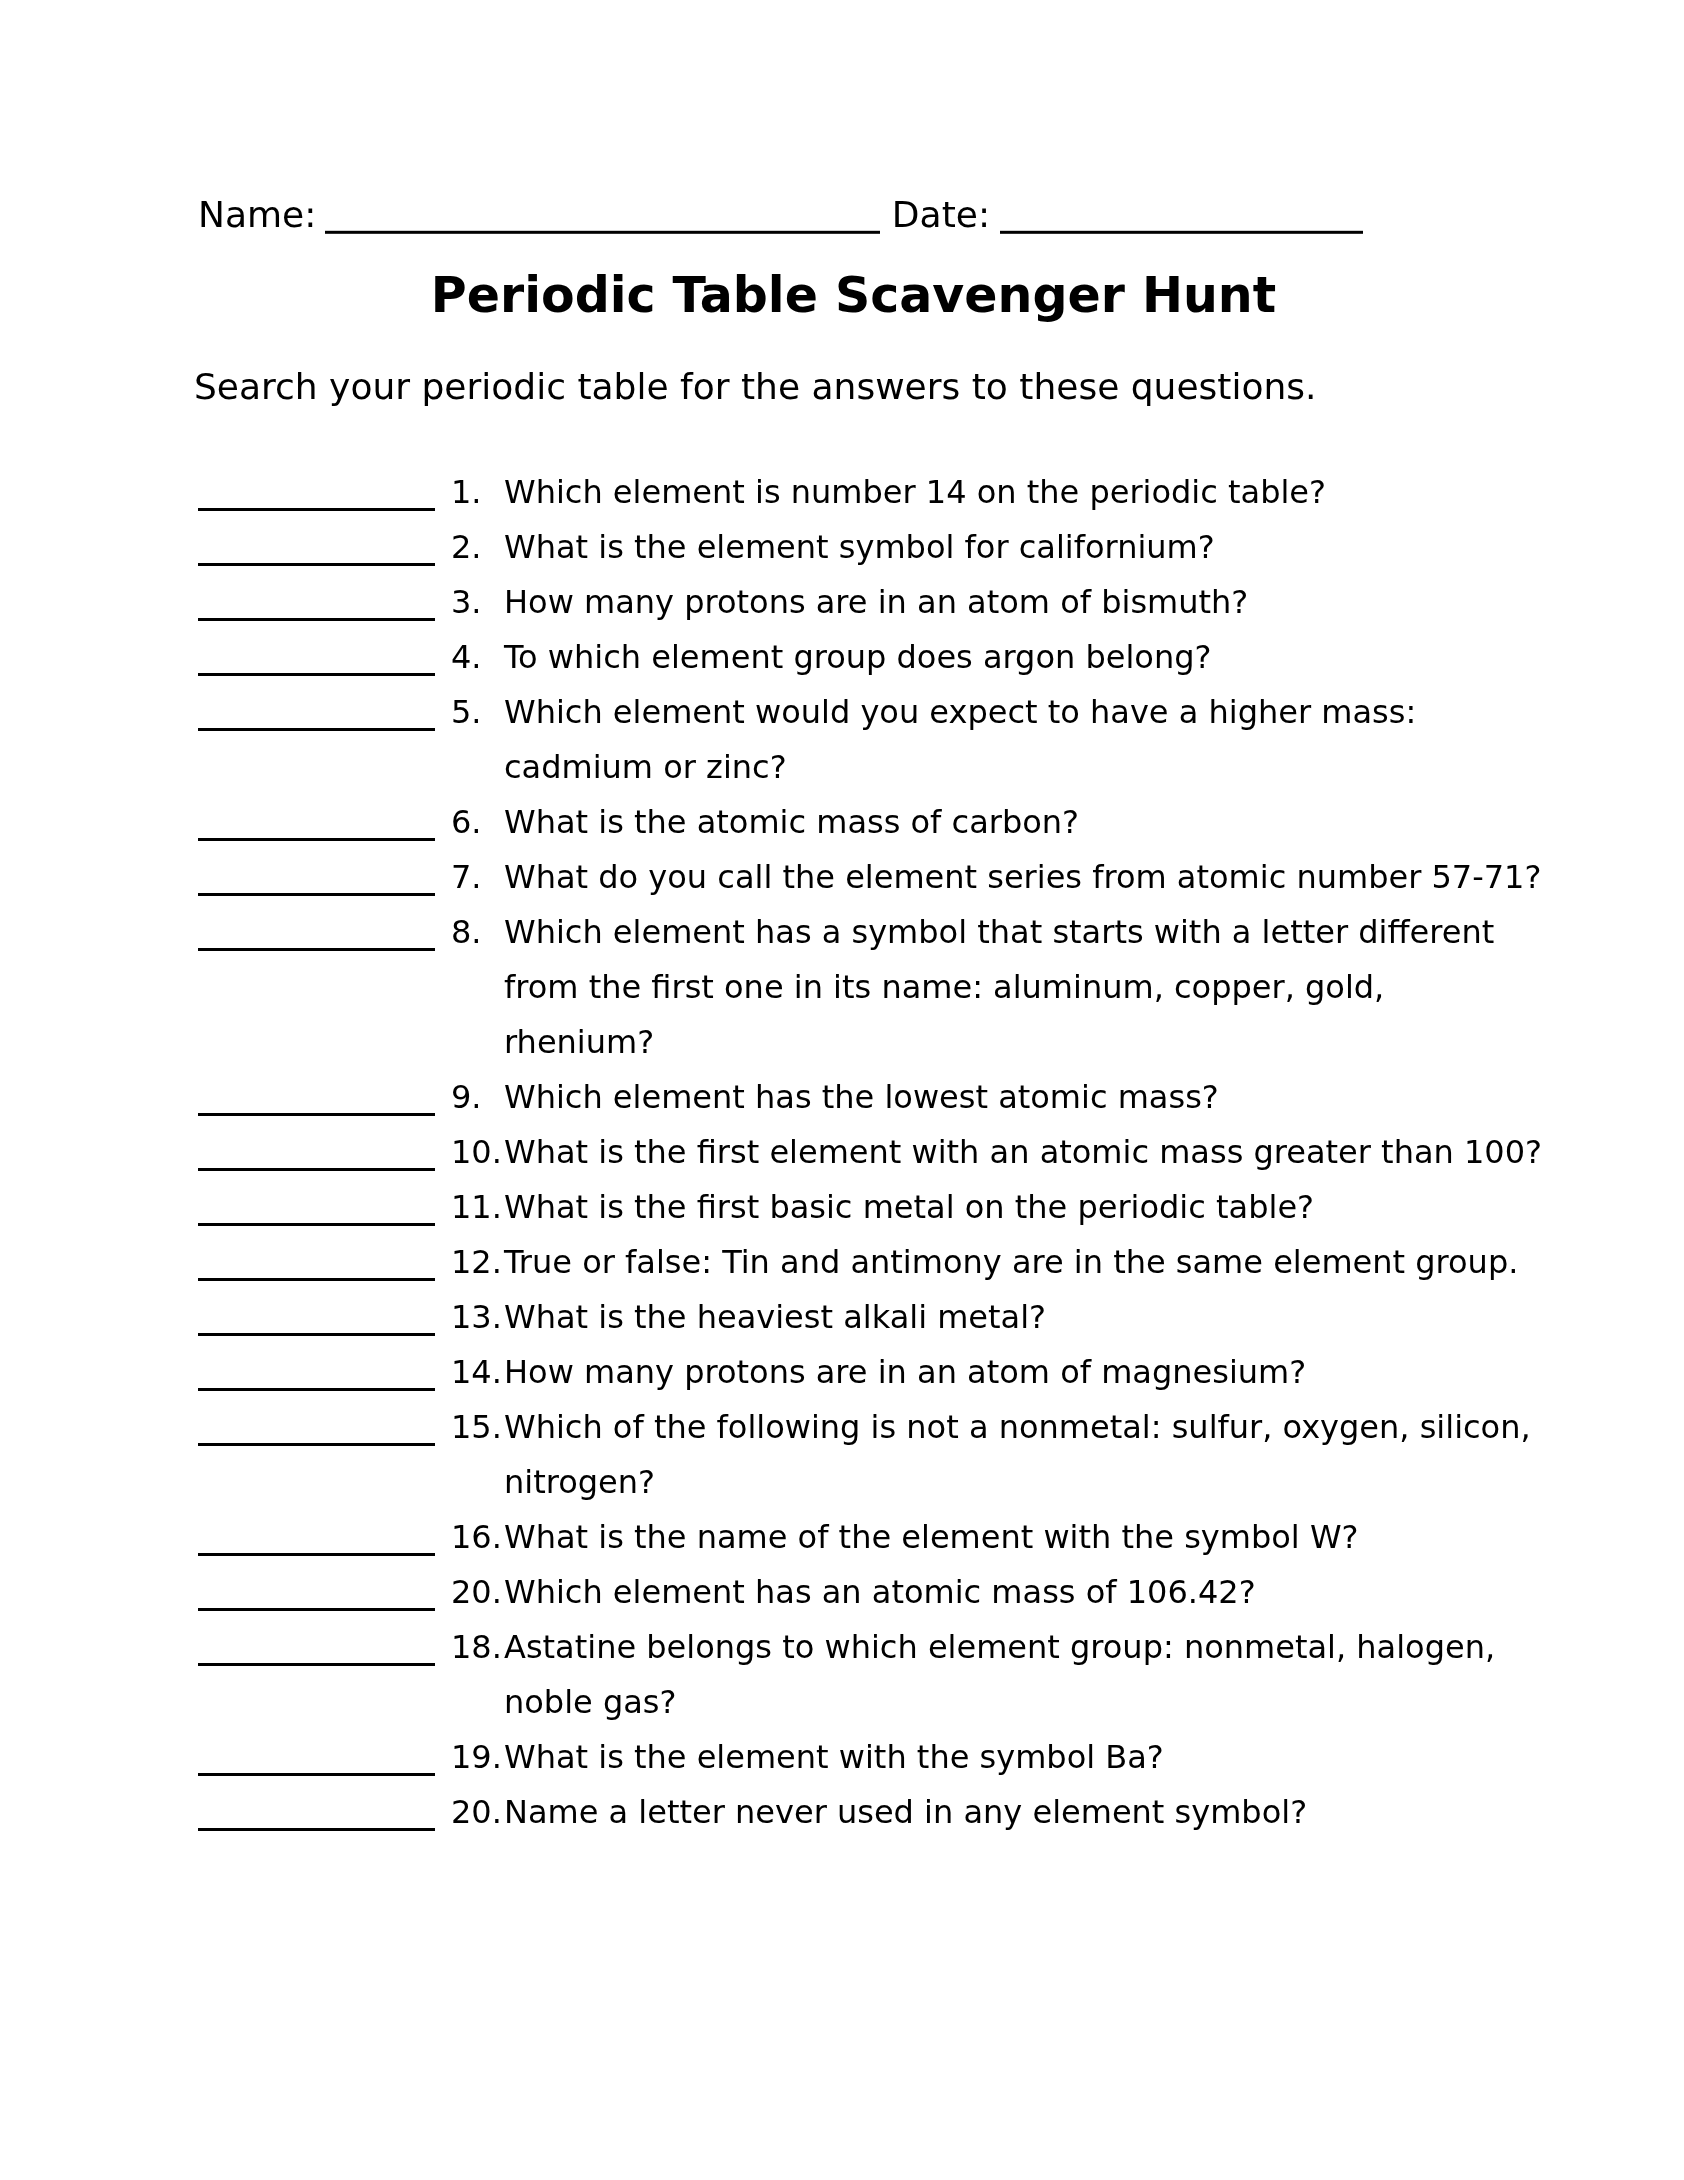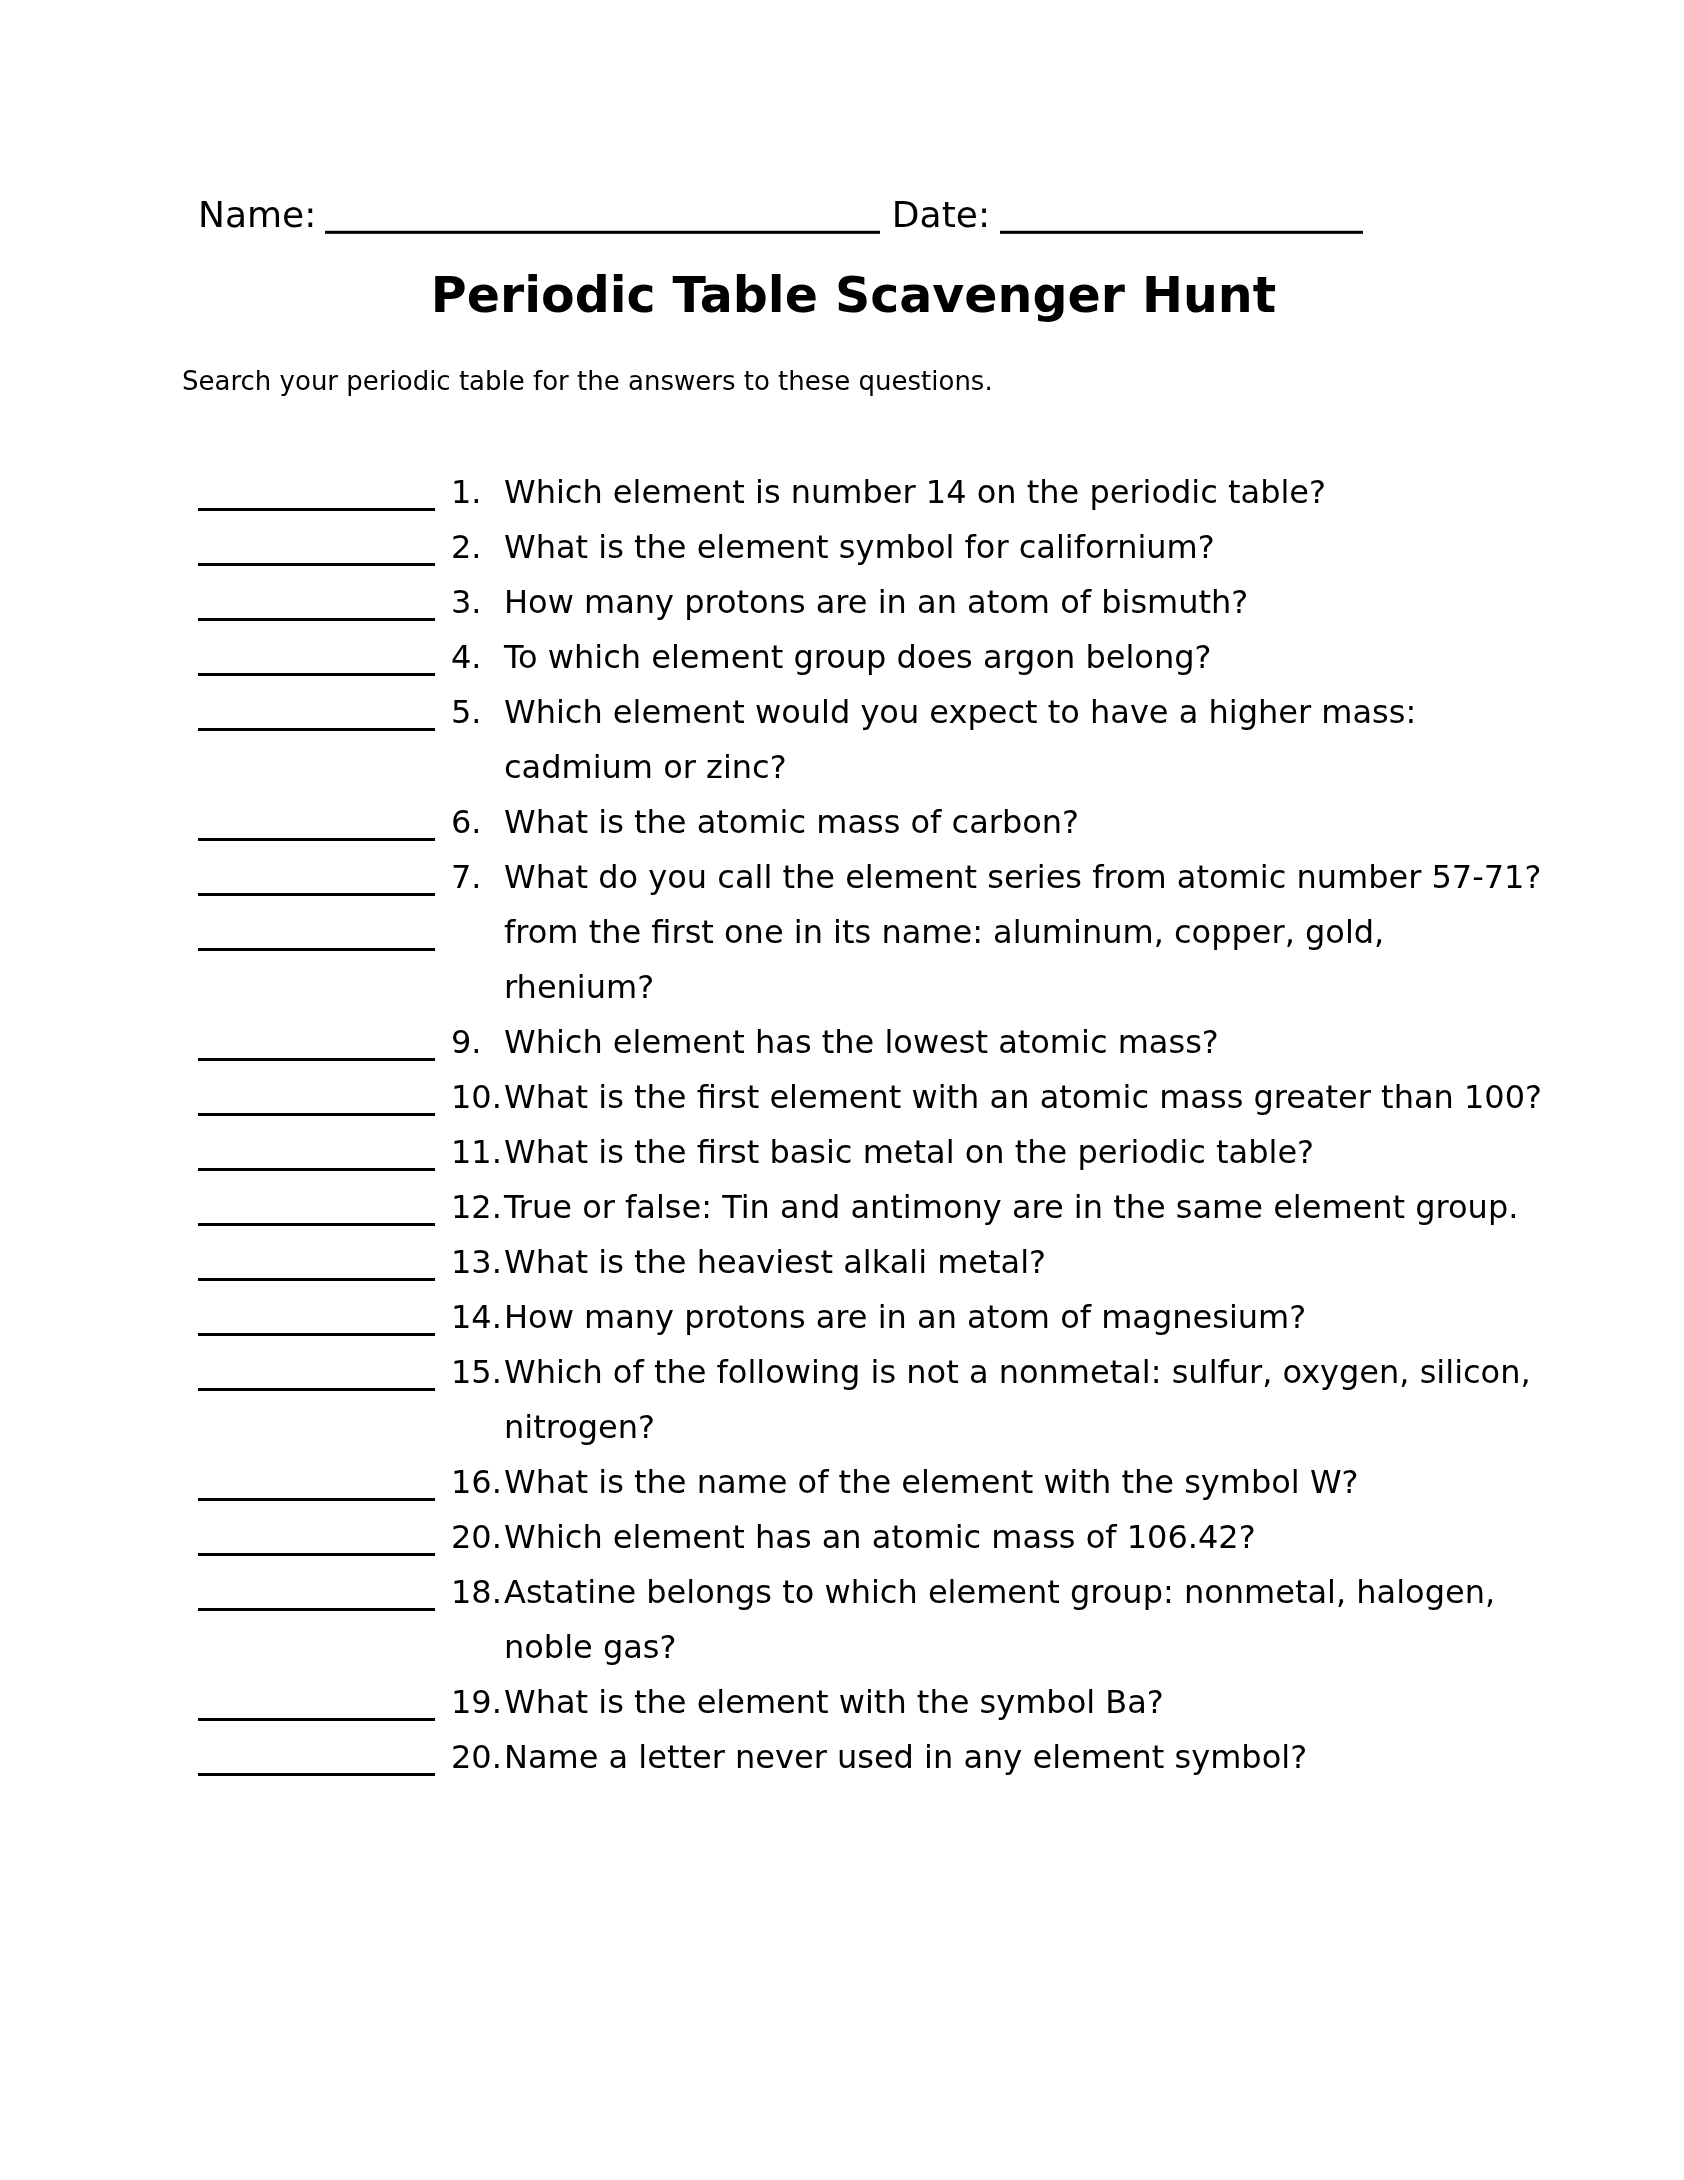--- a/index.html
+++ b/index.html
@@ -49,9 +49,9 @@
   
   .intro {
     position: absolute;
-    left: 182px;
+    left: 194px;
     top: 366px;
-    font-size: 26px;
+    font-size: 36px;
     white-space: nowrap;
   }
 

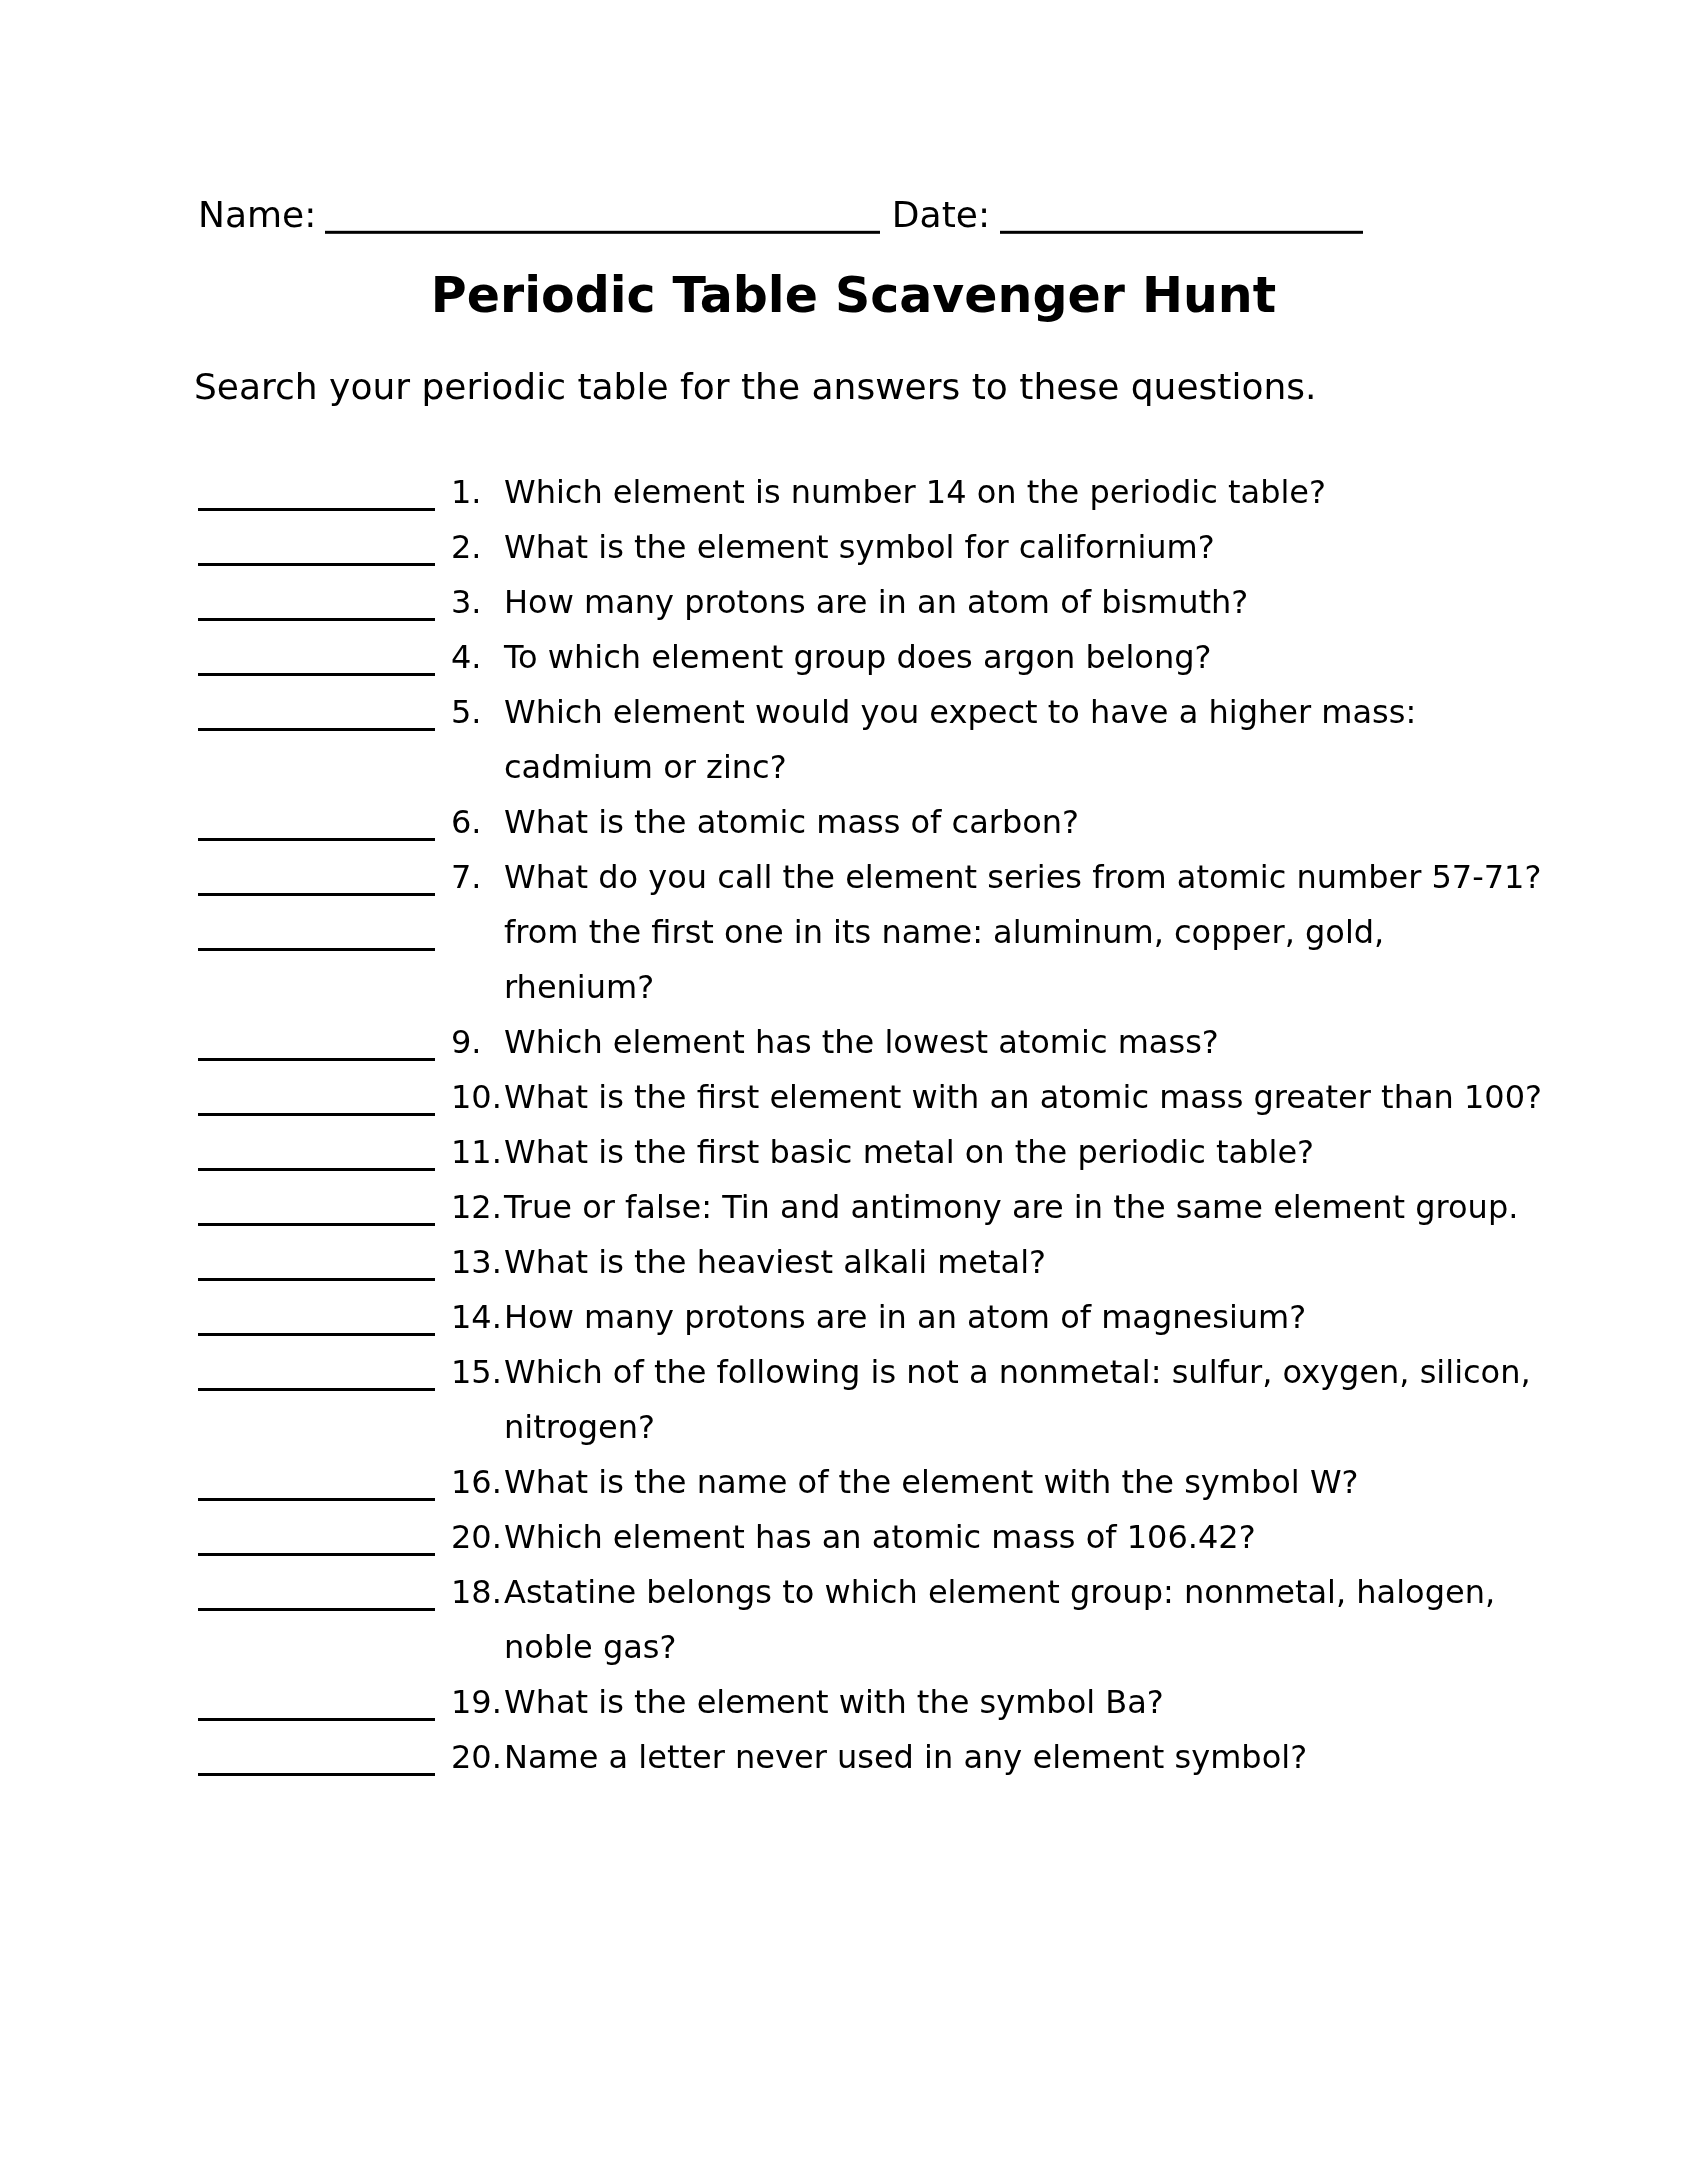--- a/index.html
+++ b/index.html
@@ -162,6 +162,7 @@
   <div class="q-row">
     <span class="answer-blank"></span>
     <div class="q-body">
+          <div class="q-line first"><span class="q-num">8.</span>Which element has a symbol that starts with a letter different</div>
           <div class="q-line">from the first one in its name: aluminum, copper, gold,</div>
           <div class="q-line">rhenium?</div>
         </div>

